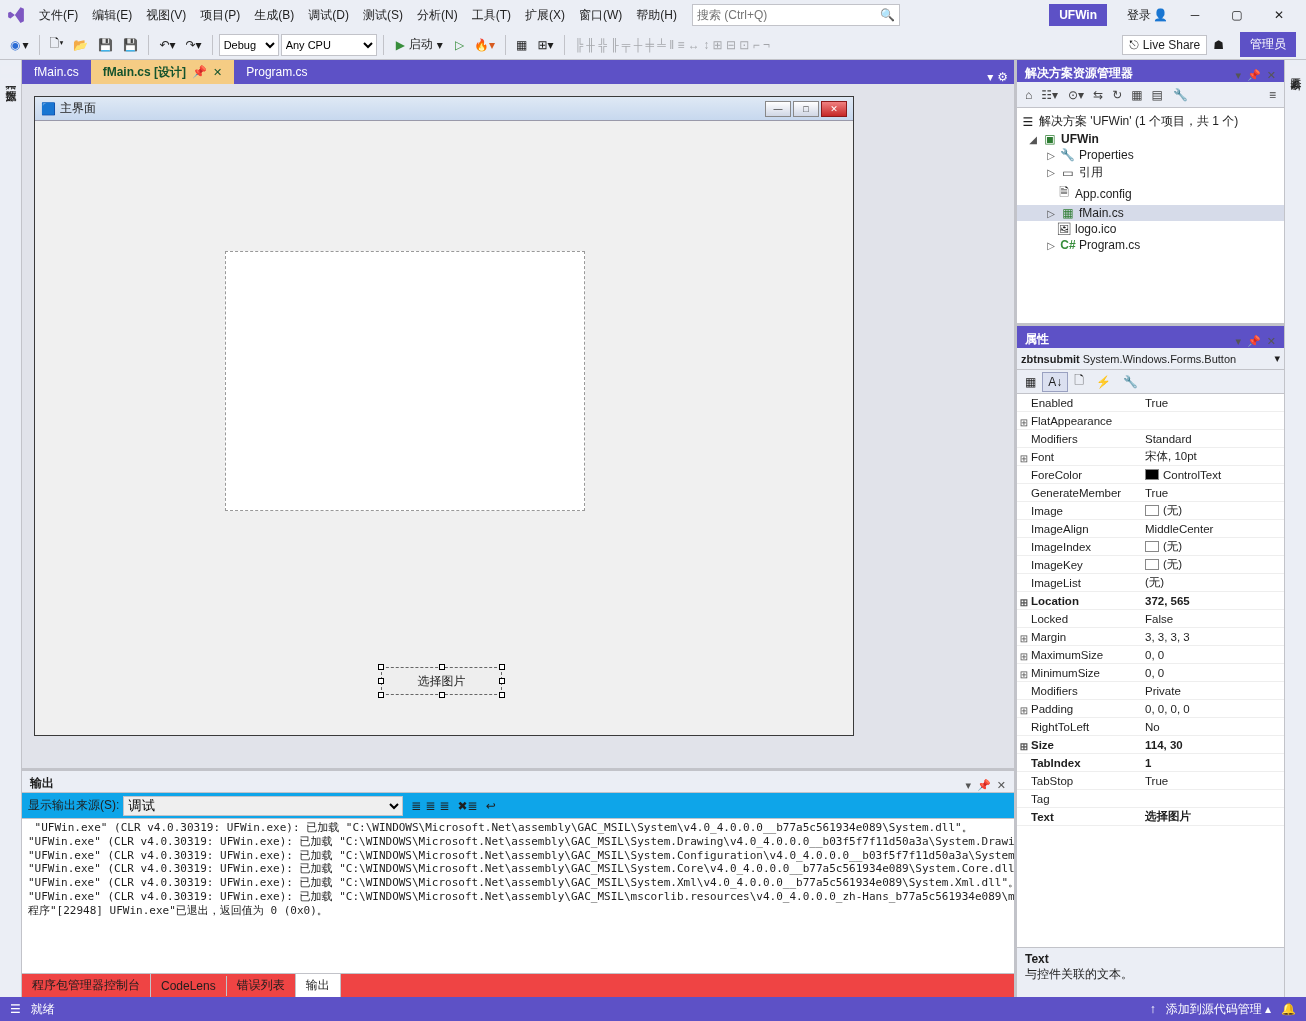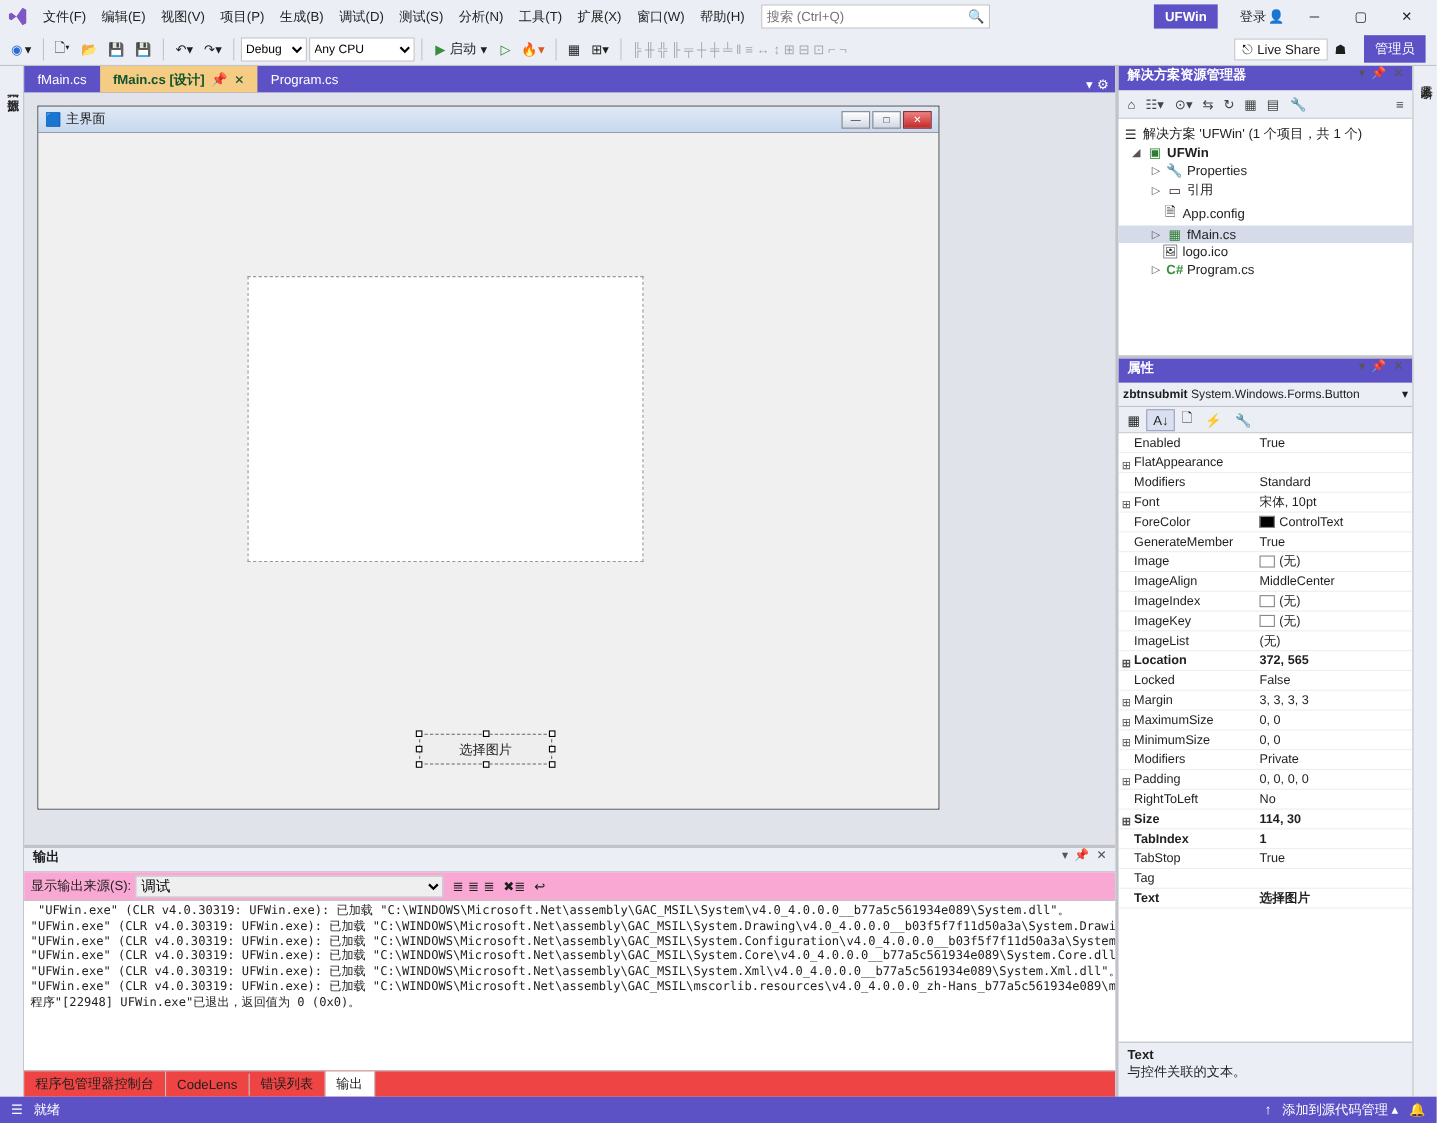--- a/index.html
+++ b/index.html
@@ -40,7 +40,7 @@
 .selected-btn { position:absolute; left:346px; top:546px; width:121px; height:28px; border:1px dashed #666; display:flex; align-items:center; justify-content:center; background:#eee;}
 .sel-handle { position:absolute; width:6px; height:6px; background:#fff; border:1px solid #000;}
 .output-panel { height:205px; border-top:3px solid #c2c3c9; display:flex; flex-direction:column; background:#ebeef5;}
-.panel-header { height:22px; background:#ebeef5; color:#1e1e1e; display:flex; align-items:flex-start; padding:0 8px; border-bottom:1px solid #c2c3c9; font-weight:bold; justify-content:space-between;gap:28px;}
+.panel-header { height:22px; background:#ebeef5; color:#1e1e1e; display:flex; align-items:flex-end; padding:0 8px; border-bottom:1px solid #c2c3c9; font-weight:bold; justify-content:space-between;gap:28px;}
 .panel-header .ph-tools { display:flex; gap:6px; font-weight:normal; font-size:11px; color:#555;}
 .output-toolbar { height:26px; display:flex; align-items:center; padding:0 6px; gap:4px; background:#f9a8d4; border-bottom:1px solid #c2c3c9;}
 .output-toolbar select { height:20px; border:1px solid #c2c3c9;}

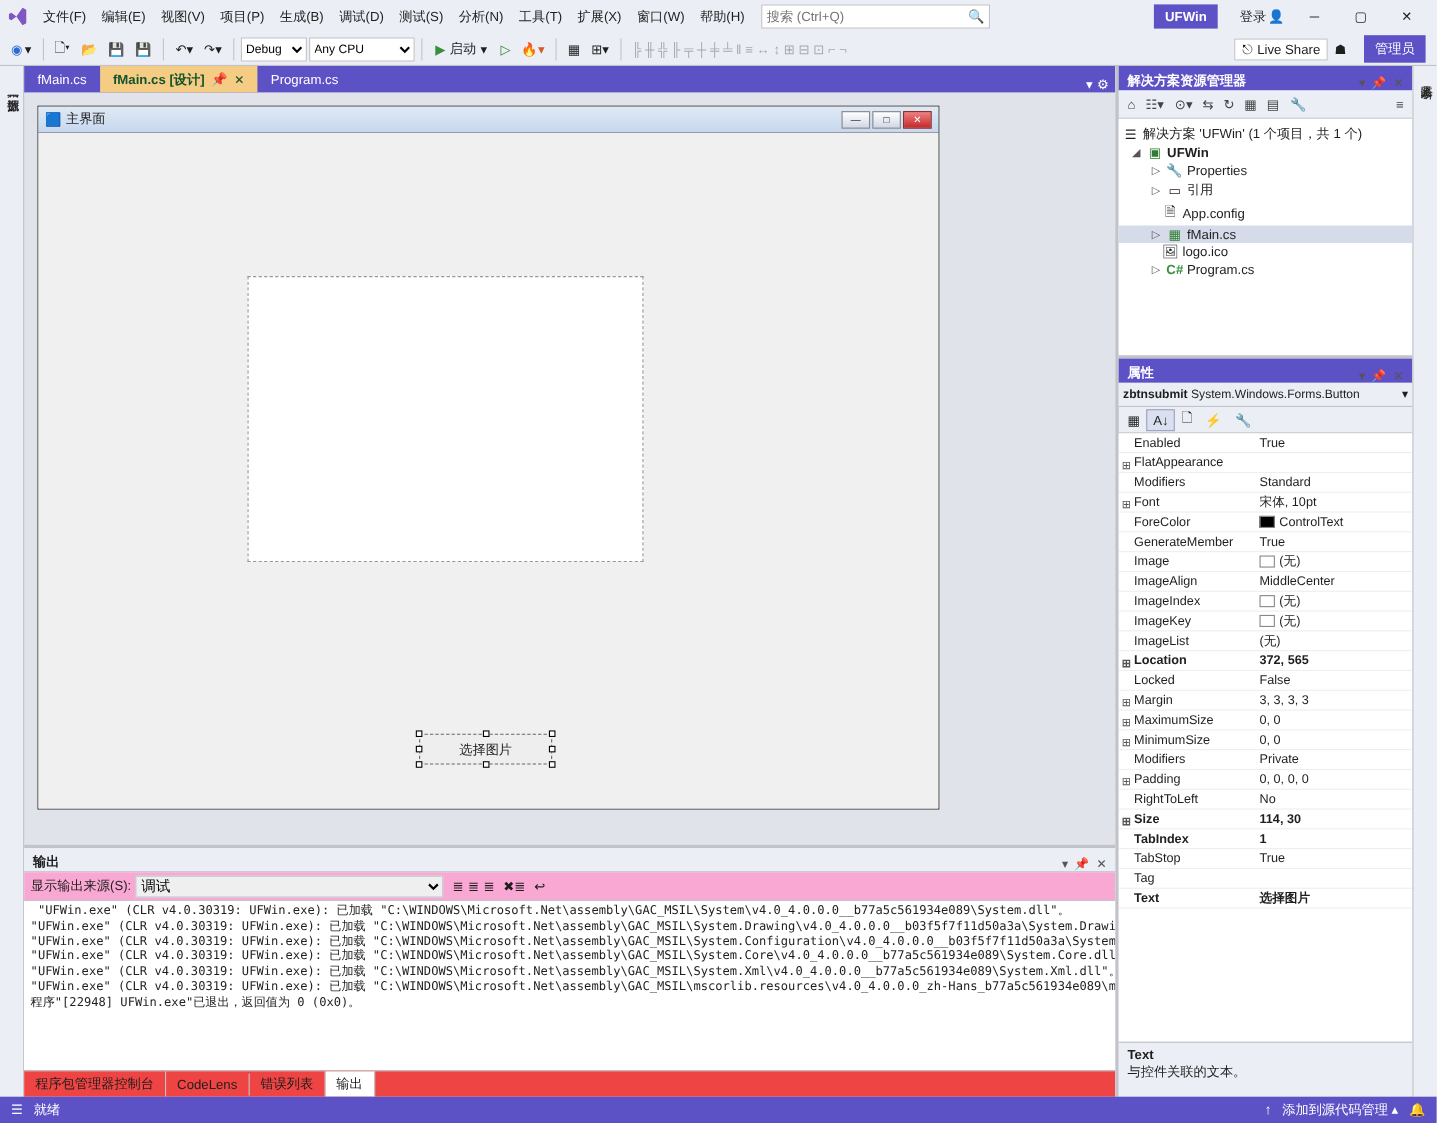--- a/index.html
+++ b/index.html
@@ -42,7 +42,7 @@
 .output-panel { height:205px; border-top:3px solid #c2c3c9; display:flex; flex-direction:column; background:#ebeef5;}
 .panel-header { height:22px; background:#ebeef5; color:#1e1e1e; display:flex; align-items:flex-end; padding:0 8px; border-bottom:1px solid #c2c3c9; font-weight:bold; justify-content:space-between;gap:28px;}
 .panel-header .ph-tools { display:flex; gap:6px; font-weight:normal; font-size:11px; color:#555;}
-.output-toolbar { height:26px; display:flex; align-items:center; padding:0 6px; gap:4px; background:#f9a8d4; border-bottom:1px solid #c2c3c9;}
+.output-toolbar { height:26px; display:flex; align-items:center; padding:0 6px; gap:4px; background:#0ea5e9; border-bottom:1px solid #c2c3c9;}
 .output-toolbar select { height:20px; border:1px solid #c2c3c9;}
 .output-text { flex:1; background:#fff; font-family:Consolas,monospace; font-size:11px; white-space:pre; overflow:auto; padding:2px 6px; line-height:1.25;}
 .bottom-tabs { height:24px; background:#ef4444; display:flex; align-items:center; border-top:1px solid #c2c3c9;}

